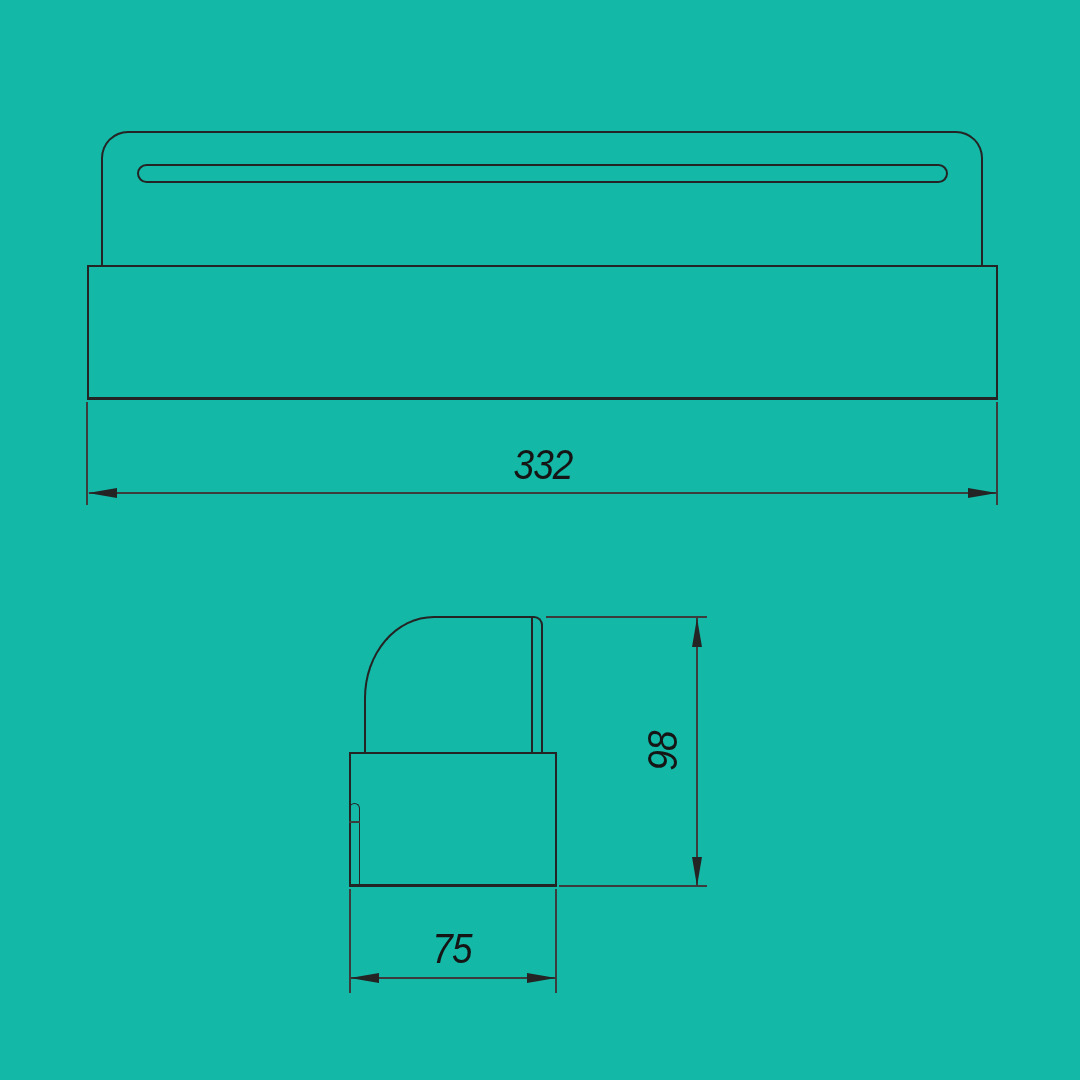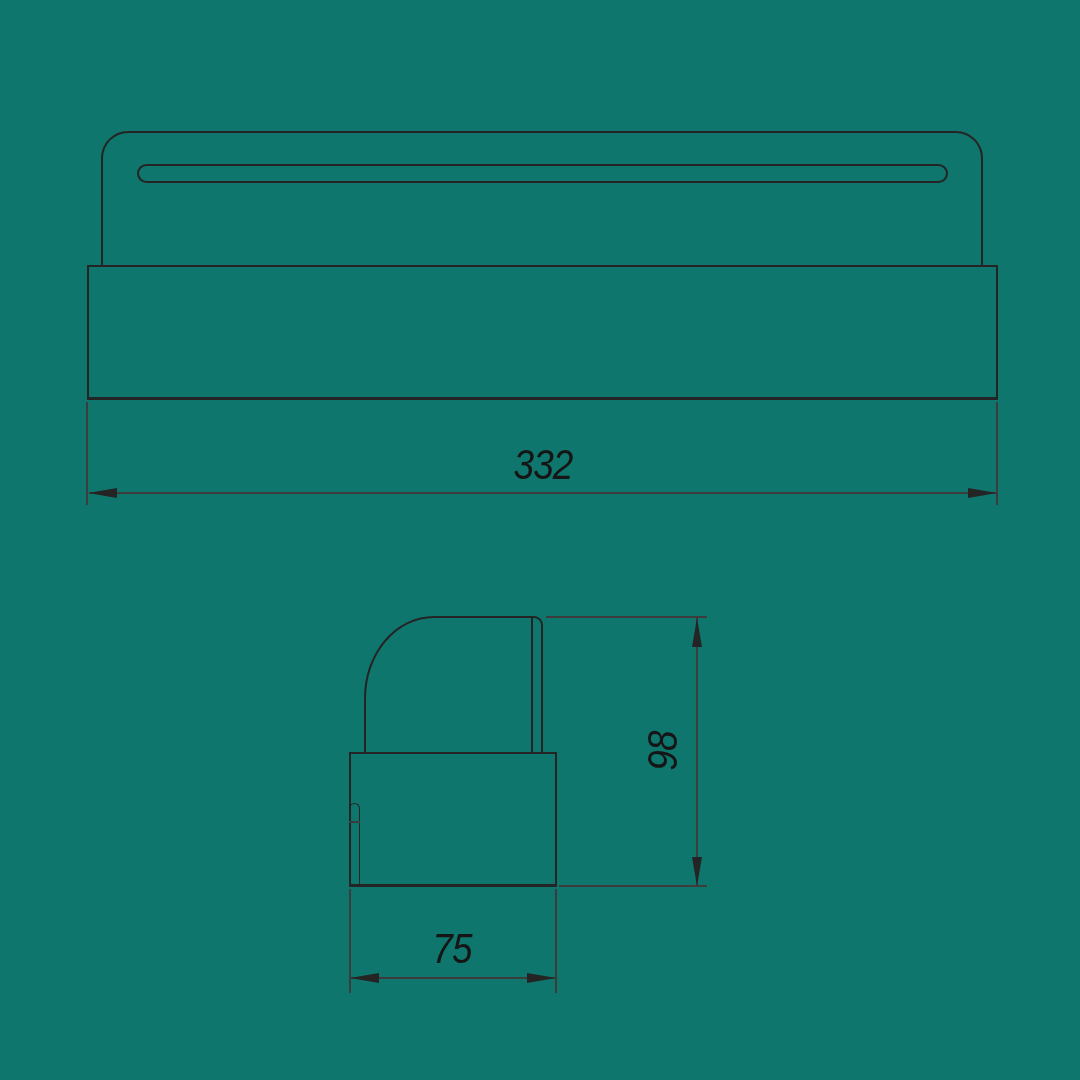--- a/index.html
+++ b/index.html
@@ -12,7 +12,7 @@
     position: relative;
     width: 1080px;
     height: 1080px;
-    background: #0f766e;
+    background: #14b8a6;
     overflow: hidden;
   }
   

